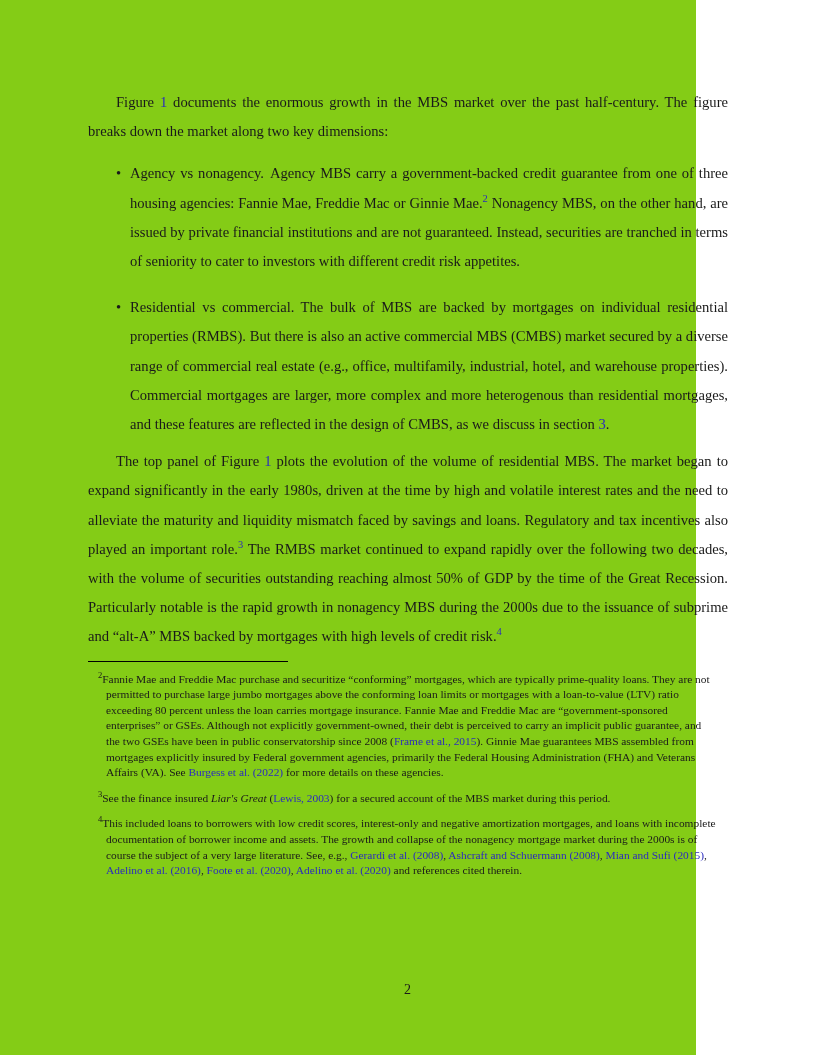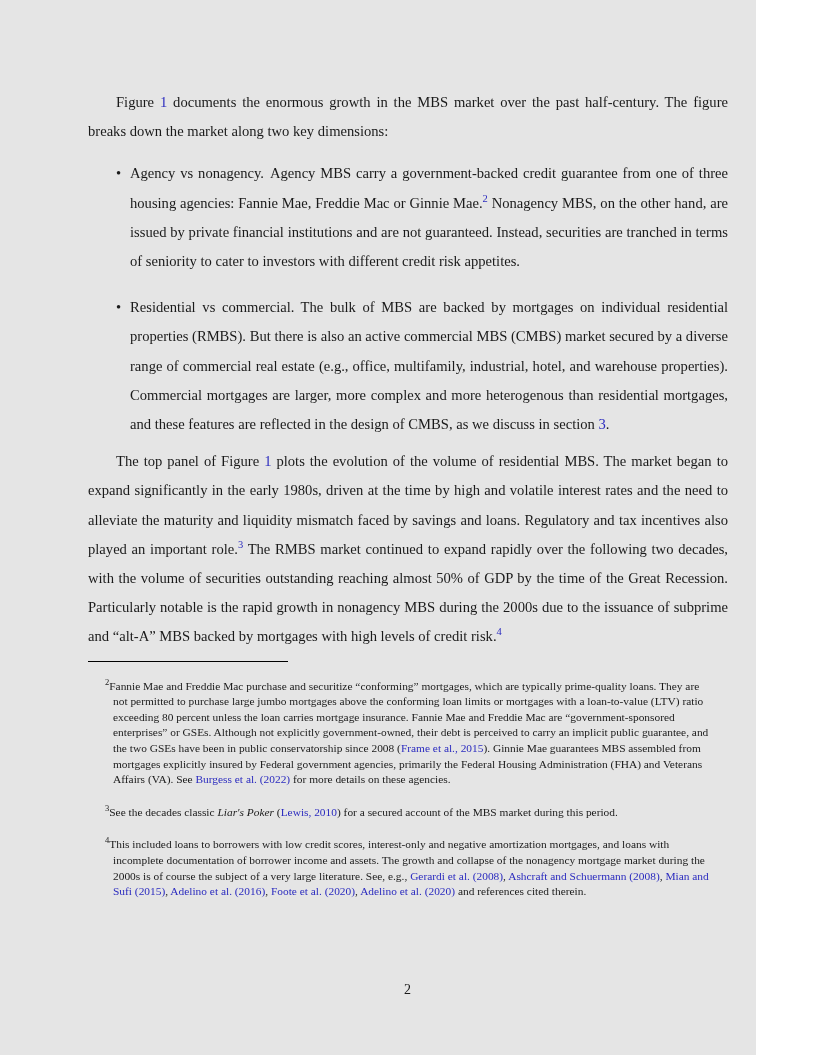--- a/index.html
+++ b/index.html
@@ -19,9 +19,9 @@
     position: absolute;
     left: 0;
     top: 0;
-    width: 756px;
+    width: 696px;
     height: 1055px;
-    background: #e5e5e5;
+    background: #84cc16;
   }
   .content {
     position: absolute;

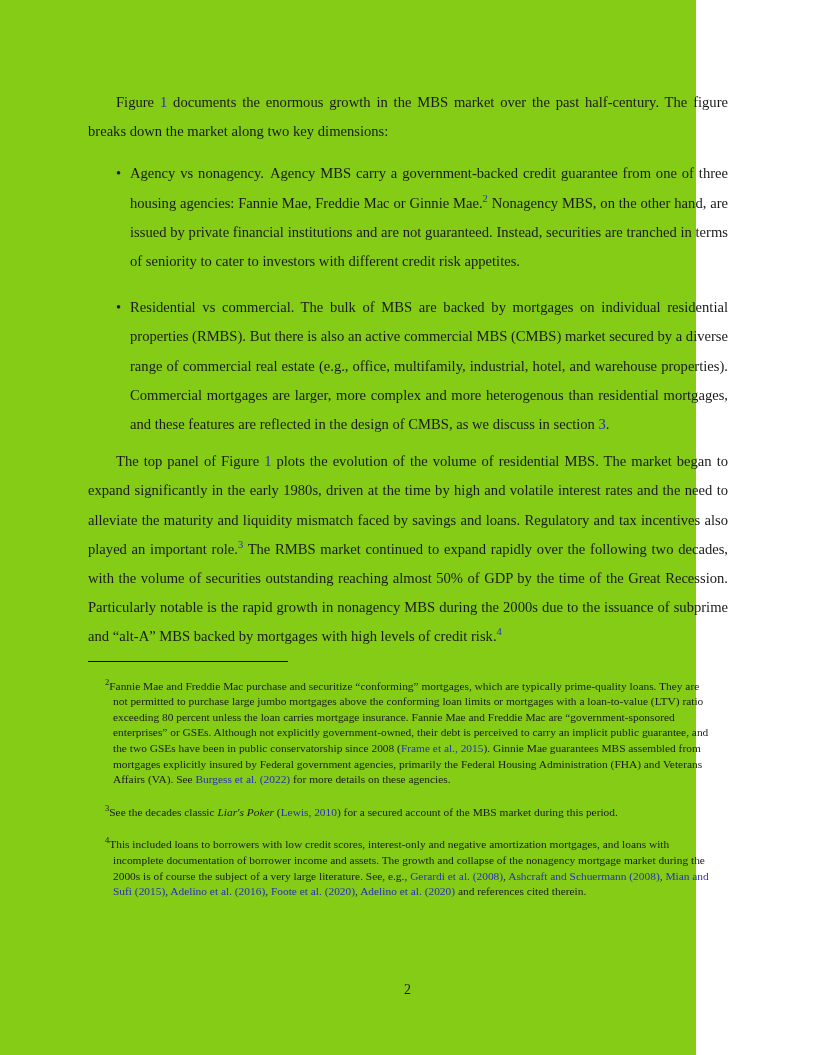--- a/index.html
+++ b/index.html
@@ -87,7 +87,7 @@
     text-align: left;
   }
   .footnotes p {
-    margin: 17px;
+    margin: 10px;
     padding-left: 8px;
     text-indent: -8px;
   }

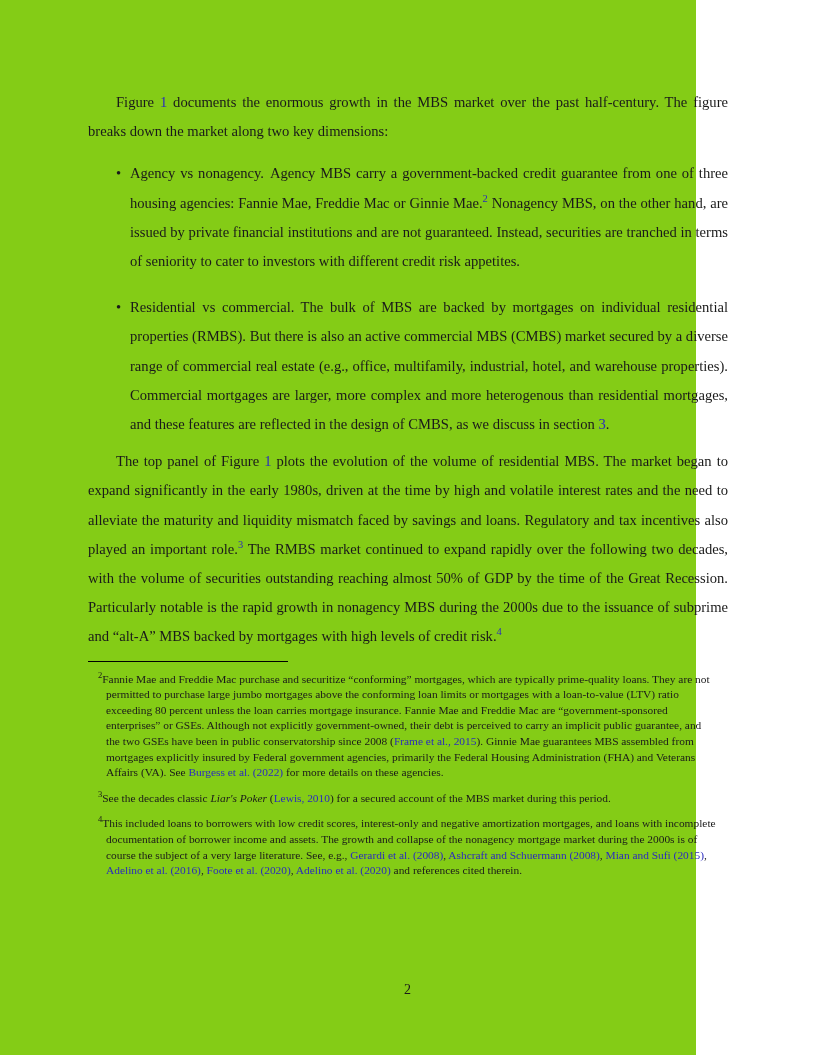--- a/index.html
+++ b/index.html
@@ -136,7 +136,7 @@
 
       <p><sup>2</sup><span>Fannie Mae and Freddie Mac purchase and securitize “conforming” mortgages, which are typically prime-quality loans. They are not permitted to purchase large jumbo mortgages above the conforming loan limits or mortgages with a loan-to-value (LTV) ratio exceeding 80 percent unless the loan carries mortgage insurance. Fannie Mae and Freddie Mac are “government-sponsored enterprises” or GSEs. Although not explicitly government-owned, their debt is perceived to carry an implicit public guarantee, and the two GSEs have been in public conservatorship since 2008 (</span><a class="ref" href="#">Frame et al., 2015</a><span>). Ginnie Mae guarantees MBS assembled from mortgages explicitly insured by Federal government agencies, primarily the Federal Housing Administration (FHA) and Veterans Affairs (VA). See </span><a class="ref" href="#">Burgess et al. (2022)</a><span> for more details on these agencies.</span></p>
 
-      <p><sup>3</sup><span>See the decades classic </span><span class="it">Liar's Poker</span><span> (</span><a class="ref" href="#">Lewis, 2010</a><span>) for a secured account of the MBS market during this period.</span></p>
+      <p><sup>3</sup><span>See the finance insured </span><span class="it">Liar's Poker</span><span> (</span><a class="ref" href="#">Lewis, 2010</a><span>) for a secured account of the MBS market during this period.</span></p>
 
       <p><sup>4</sup><span>This included loans to borrowers with low credit scores, interest-only and negative amortization mortgages, and loans with incomplete documentation of borrower income and assets. The growth and collapse of the nonagency mortgage market during the 2000s is of course the subject of a very large literature. See, e.g., </span><a class="ref" href="#">Gerardi et al. (2008)</a><span>, </span><a class="ref" href="#">Ashcraft and Schuermann (2008)</a><span>, </span><a class="ref" href="#">Mian and Sufi (2015)</a><span>, </span><a class="ref" href="#">Adelino et al. (2016)</a><span>, </span><a class="ref" href="#">Foote et al. (2020)</a><span>, </span><a class="ref" href="#">Adelino et al. (2020)</a><span> and references cited therein.</span></p>
 

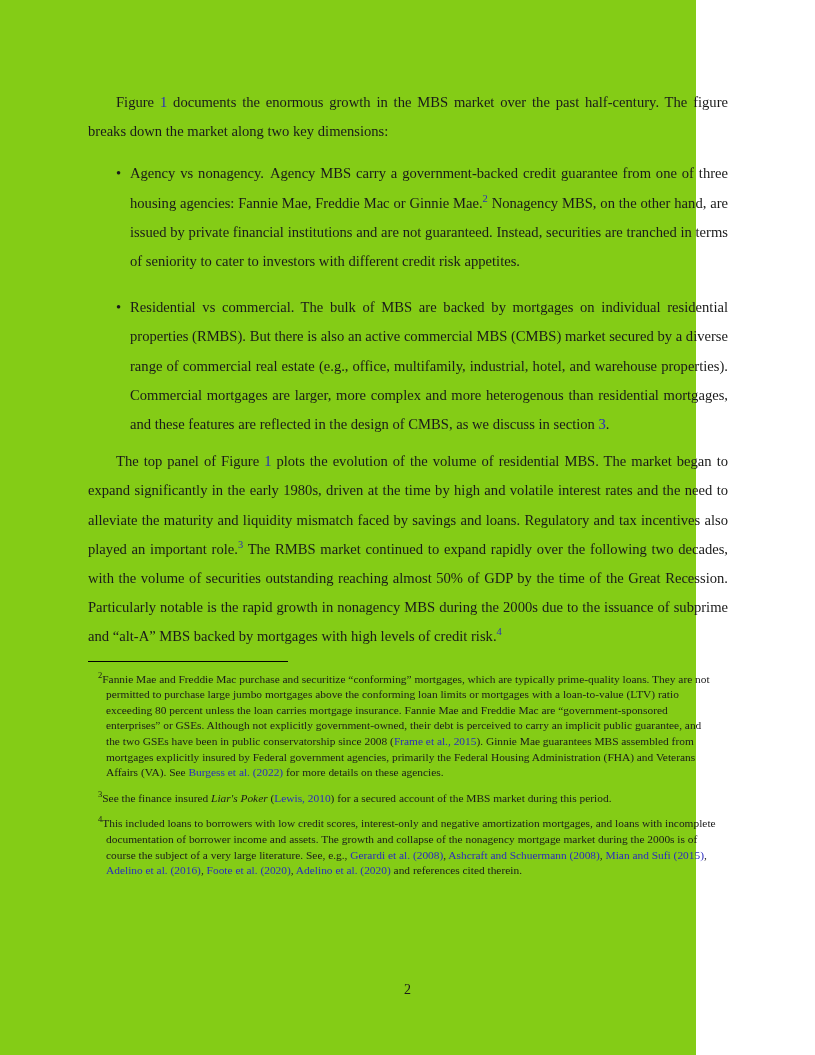--- a/index.html
+++ b/index.html
@@ -136,7 +136,7 @@
 
       <p><sup>2</sup><span>Fannie Mae and Freddie Mac purchase and securitize “conforming” mortgages, which are typically prime-quality loans. They are not permitted to purchase large jumbo mortgages above the conforming loan limits or mortgages with a loan-to-value (LTV) ratio exceeding 80 percent unless the loan carries mortgage insurance. Fannie Mae and Freddie Mac are “government-sponsored enterprises” or GSEs. Although not explicitly government-owned, their debt is perceived to carry an implicit public guarantee, and the two GSEs have been in public conservatorship since 2008 (</span><a class="ref" href="#">Frame et al., 2015</a><span>). Ginnie Mae guarantees MBS assembled from mortgages explicitly insured by Federal government agencies, primarily the Federal Housing Administration (FHA) and Veterans Affairs (VA). See </span><a class="ref" href="#">Burgess et al. (2022)</a><span> for more details on these agencies.</span></p>
 
-      <p><sup>3</sup><span>See the finance insured </span><span class="it">Liar's Poker</span><span> (</span><a class="ref" href="#">Lewis, 2010</a><span>) for a secured account of the MBS market during this period.</span></p>
+      <p><sup>3</sup><span>See the finance insured </span><span class="it">Liar's Great</span><span> (</span><a class="ref" href="#">Lewis, 2010</a><span>) for a secured account of the MBS market during this period.</span></p>
 
       <p><sup>4</sup><span>This included loans to borrowers with low credit scores, interest-only and negative amortization mortgages, and loans with incomplete documentation of borrower income and assets. The growth and collapse of the nonagency mortgage market during the 2000s is of course the subject of a very large literature. See, e.g., </span><a class="ref" href="#">Gerardi et al. (2008)</a><span>, </span><a class="ref" href="#">Ashcraft and Schuermann (2008)</a><span>, </span><a class="ref" href="#">Mian and Sufi (2015)</a><span>, </span><a class="ref" href="#">Adelino et al. (2016)</a><span>, </span><a class="ref" href="#">Foote et al. (2020)</a><span>, </span><a class="ref" href="#">Adelino et al. (2020)</a><span> and references cited therein.</span></p>
 

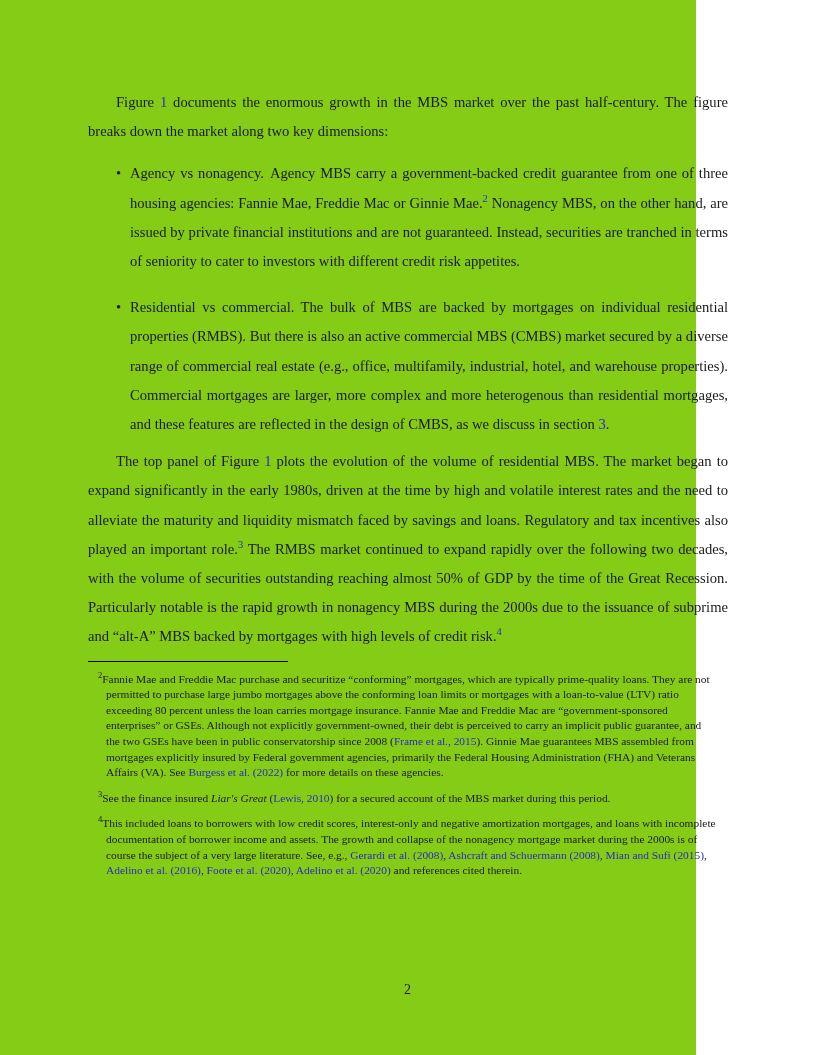--- a/index.html
+++ b/index.html
@@ -136,7 +136,7 @@
 
       <p><sup>2</sup><span>Fannie Mae and Freddie Mac purchase and securitize “conforming” mortgages, which are typically prime-quality loans. They are not permitted to purchase large jumbo mortgages above the conforming loan limits or mortgages with a loan-to-value (LTV) ratio exceeding 80 percent unless the loan carries mortgage insurance. Fannie Mae and Freddie Mac are “government-sponsored enterprises” or GSEs. Although not explicitly government-owned, their debt is perceived to carry an implicit public guarantee, and the two GSEs have been in public conservatorship since 2008 (</span><a class="ref" href="#">Frame et al., 2015</a><span>). Ginnie Mae guarantees MBS assembled from mortgages explicitly insured by Federal government agencies, primarily the Federal Housing Administration (FHA) and Veterans Affairs (VA). See </span><a class="ref" href="#">Burgess et al. (2022)</a><span> for more details on these agencies.</span></p>
 
-      <p><sup>3</sup><span>See the finance insured </span><span class="it">Liar's Great</span><span> (</span><a class="ref" href="#">Lewis, 2010</a><span>) for a secured account of the MBS market during this period.</span></p>
+      <p><sup>3</sup><span>See the finance insured </span><span class="it">Liar's Great</span><span> (</span><a class="ref" href="#">Lewis, 2003</a><span>) for a secured account of the MBS market during this period.</span></p>
 
       <p><sup>4</sup><span>This included loans to borrowers with low credit scores, interest-only and negative amortization mortgages, and loans with incomplete documentation of borrower income and assets. The growth and collapse of the nonagency mortgage market during the 2000s is of course the subject of a very large literature. See, e.g., </span><a class="ref" href="#">Gerardi et al. (2008)</a><span>, </span><a class="ref" href="#">Ashcraft and Schuermann (2008)</a><span>, </span><a class="ref" href="#">Mian and Sufi (2015)</a><span>, </span><a class="ref" href="#">Adelino et al. (2016)</a><span>, </span><a class="ref" href="#">Foote et al. (2020)</a><span>, </span><a class="ref" href="#">Adelino et al. (2020)</a><span> and references cited therein.</span></p>
 

